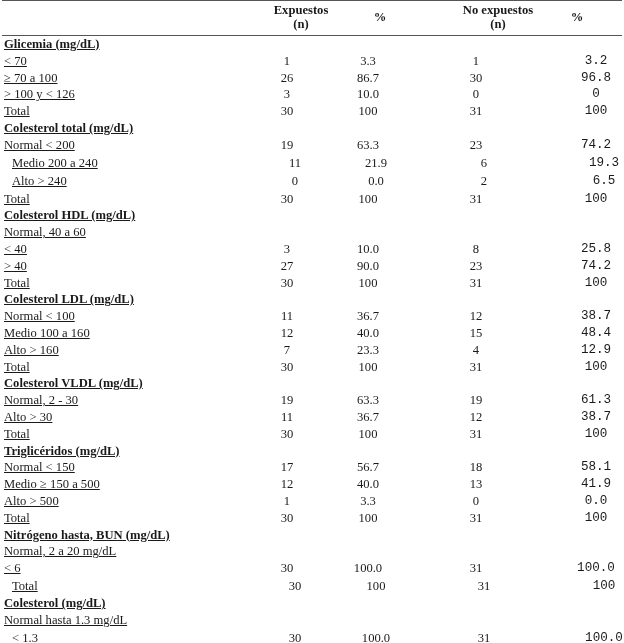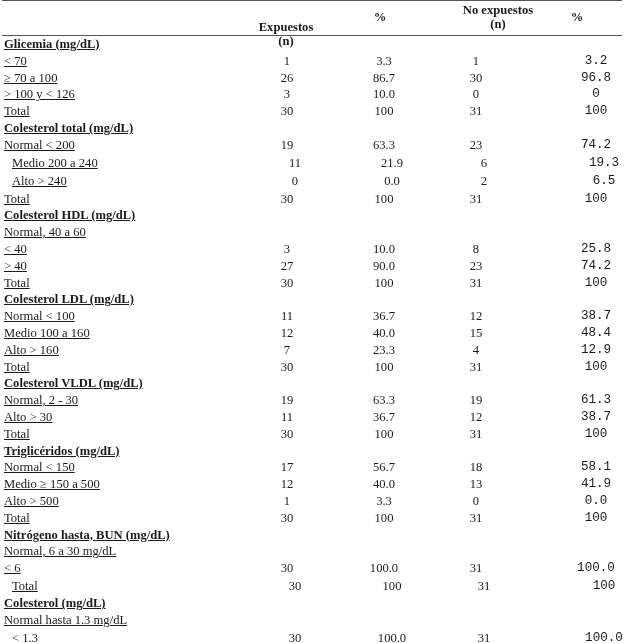--- a/index.html
+++ b/index.html
@@ -34,7 +34,7 @@
 <div class="tbl-wrap">
   <div class="topline"></div>
   <div class="header">
-    <div class="hcell" style="left:254px;width:60px;margin-top:17px;">
+    <div class="hcell" style="left:269px;width:60px;">
       <div>Expuestos</div>
       <div>(n)</div>
     </div>

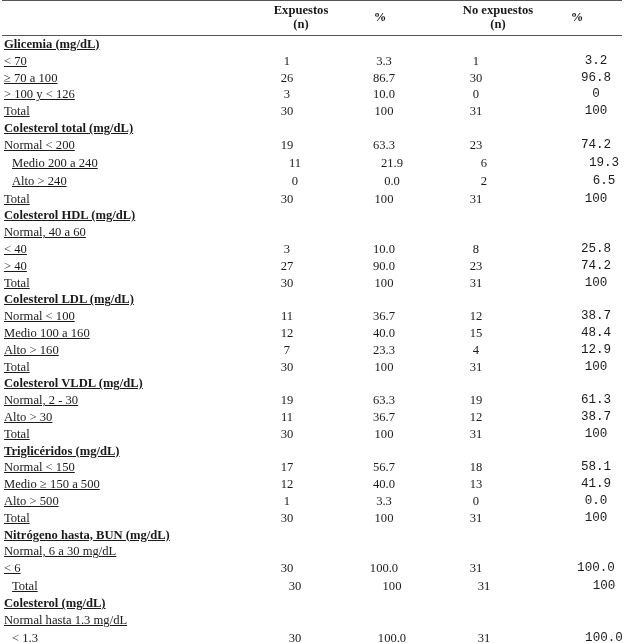--- a/index.html
+++ b/index.html
@@ -24,7 +24,7 @@
     .section .label { font-weight: bold; }
     .num { position: absolute; text-align: center; width: 60px; }
     .c1 { left: 255px; }
-    .c2 { left: 352px; }
+    .c2 { left: 336px; }
     .c3 { left: 444px; }
     .c4 { left: 564px; font-family: Liberation Mono, monospace; }
   </style>

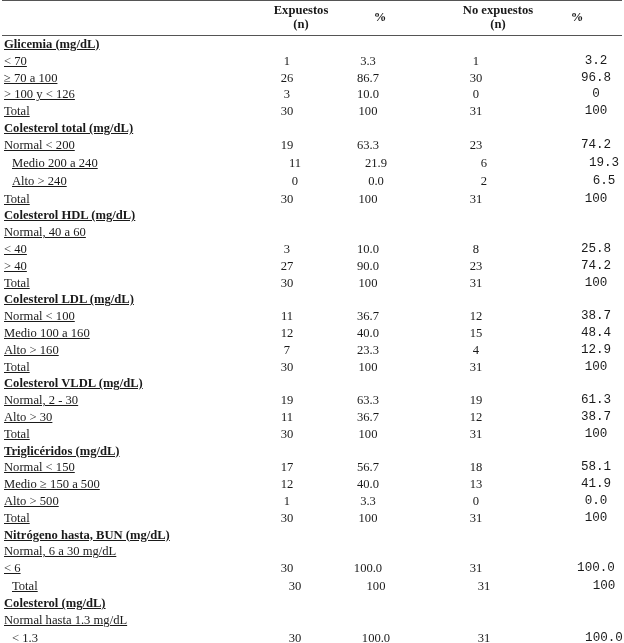--- a/index.html
+++ b/index.html
@@ -230,7 +230,7 @@
         <span class="label">Nitrógeno hasta, BUN (mg/dL)</span>
       </div>
       <div class="row">
-        <span class="label">Normal, 6 a 30 mg/dL</span>
+        <span class="label">Normal, 2 a 20 mg/dL</span>
       </div>
       <div class="row">
         <span class="label">&lt; 6</span>

